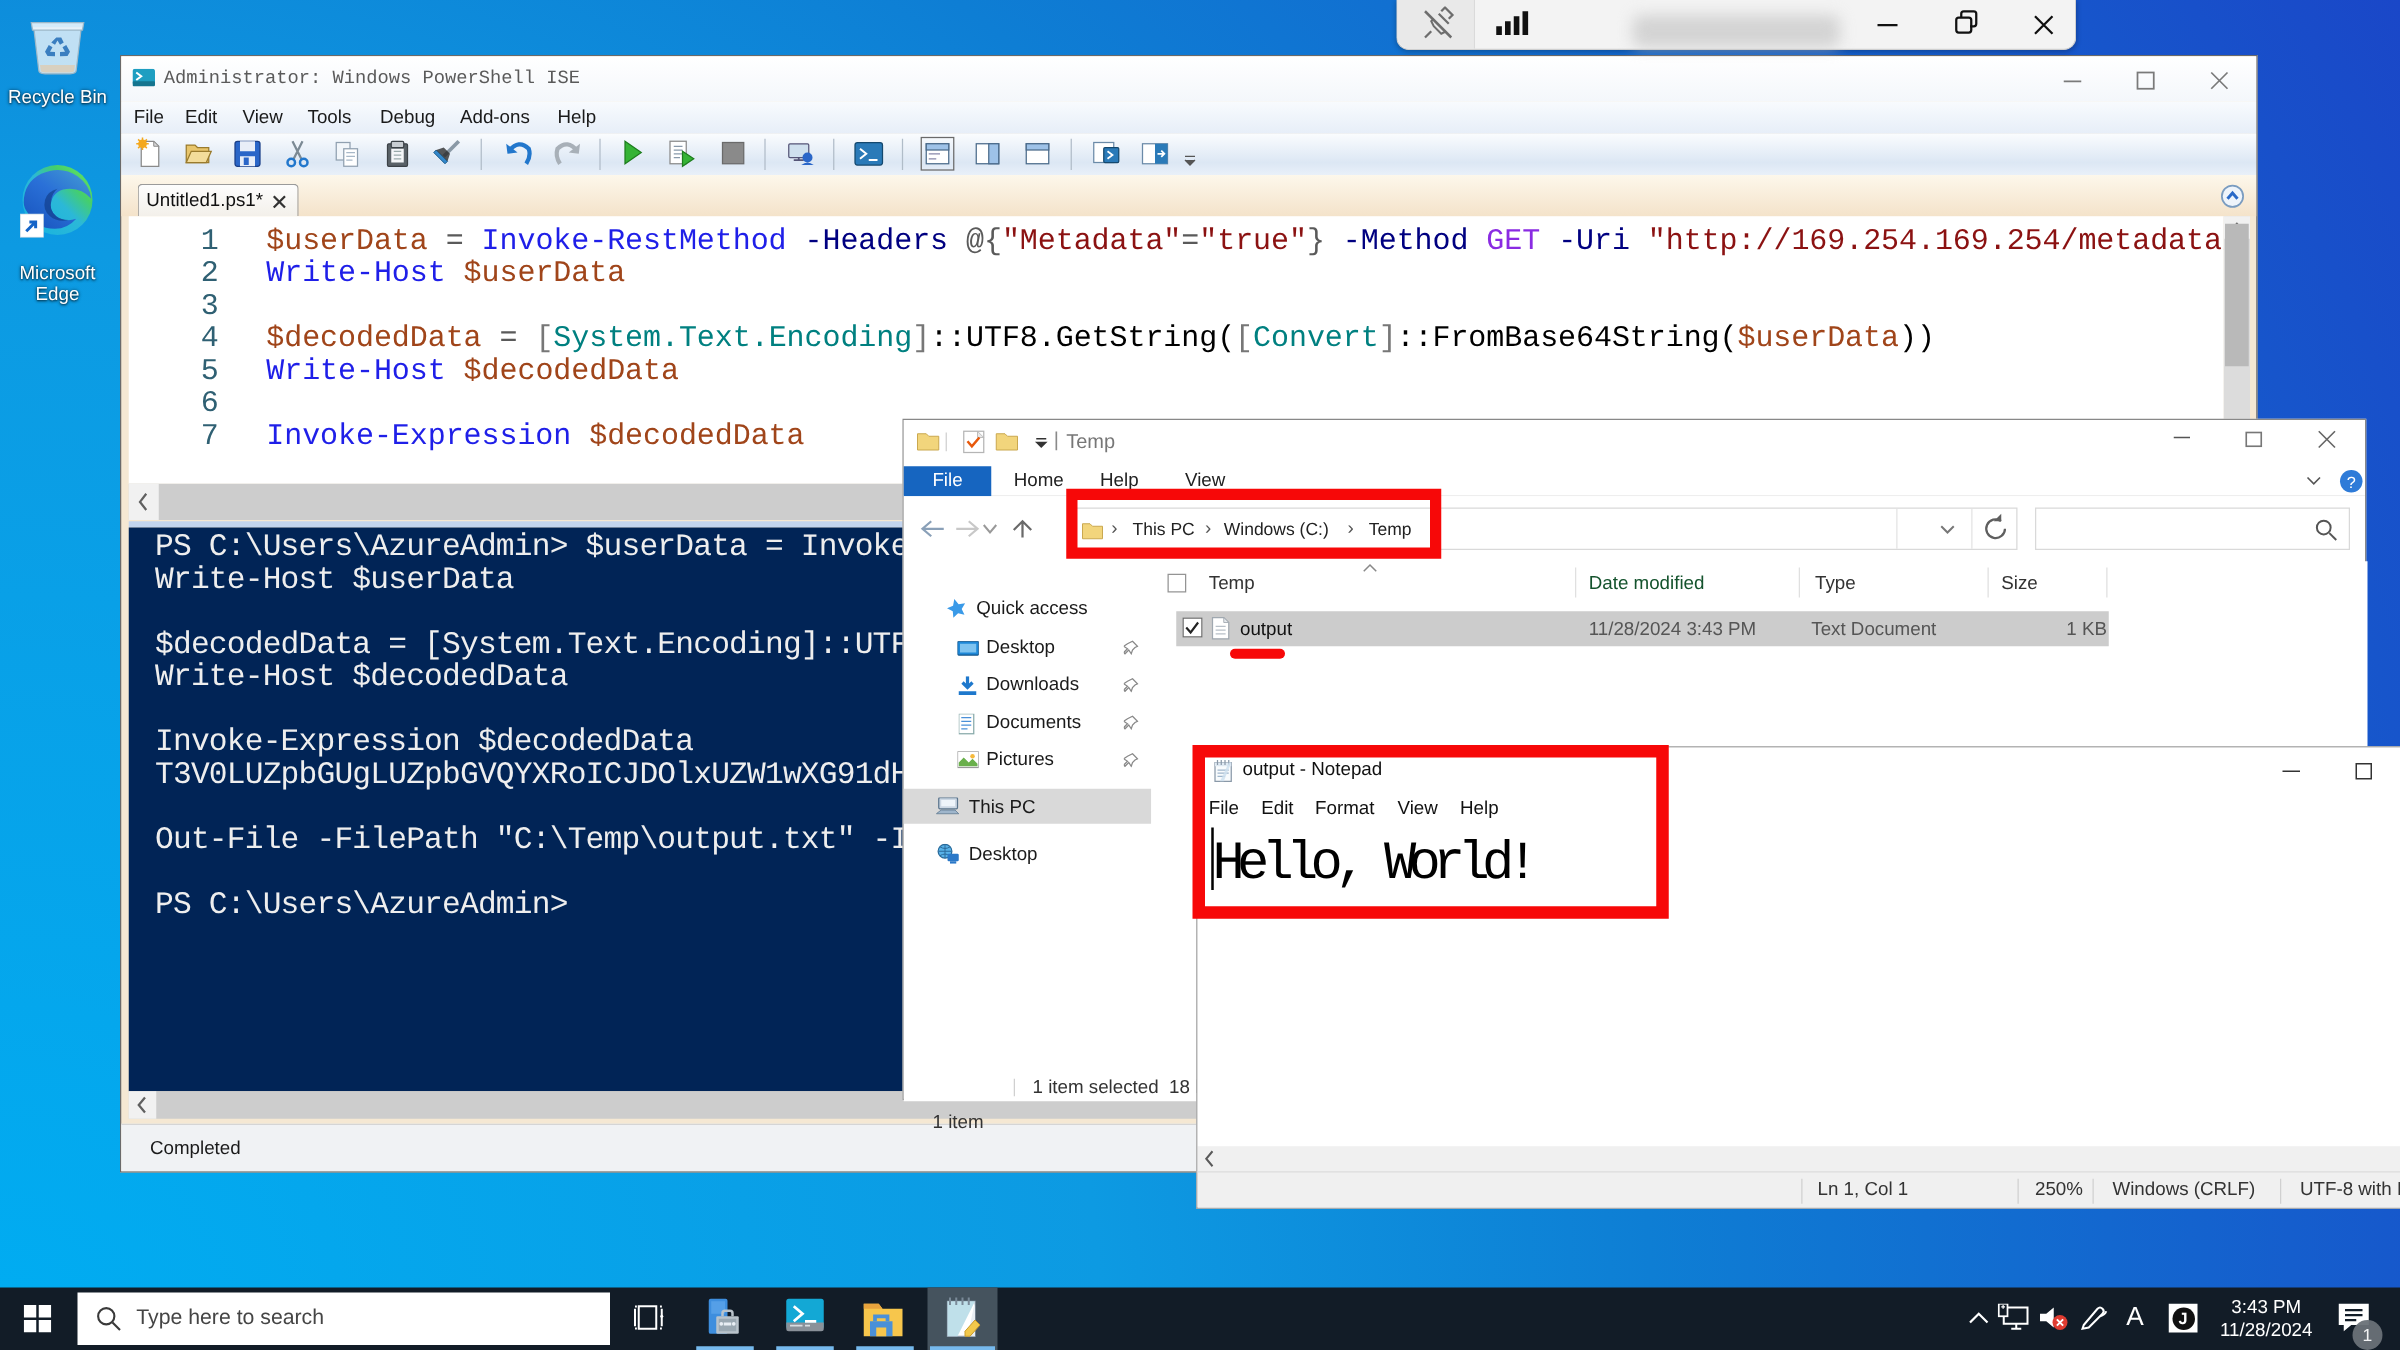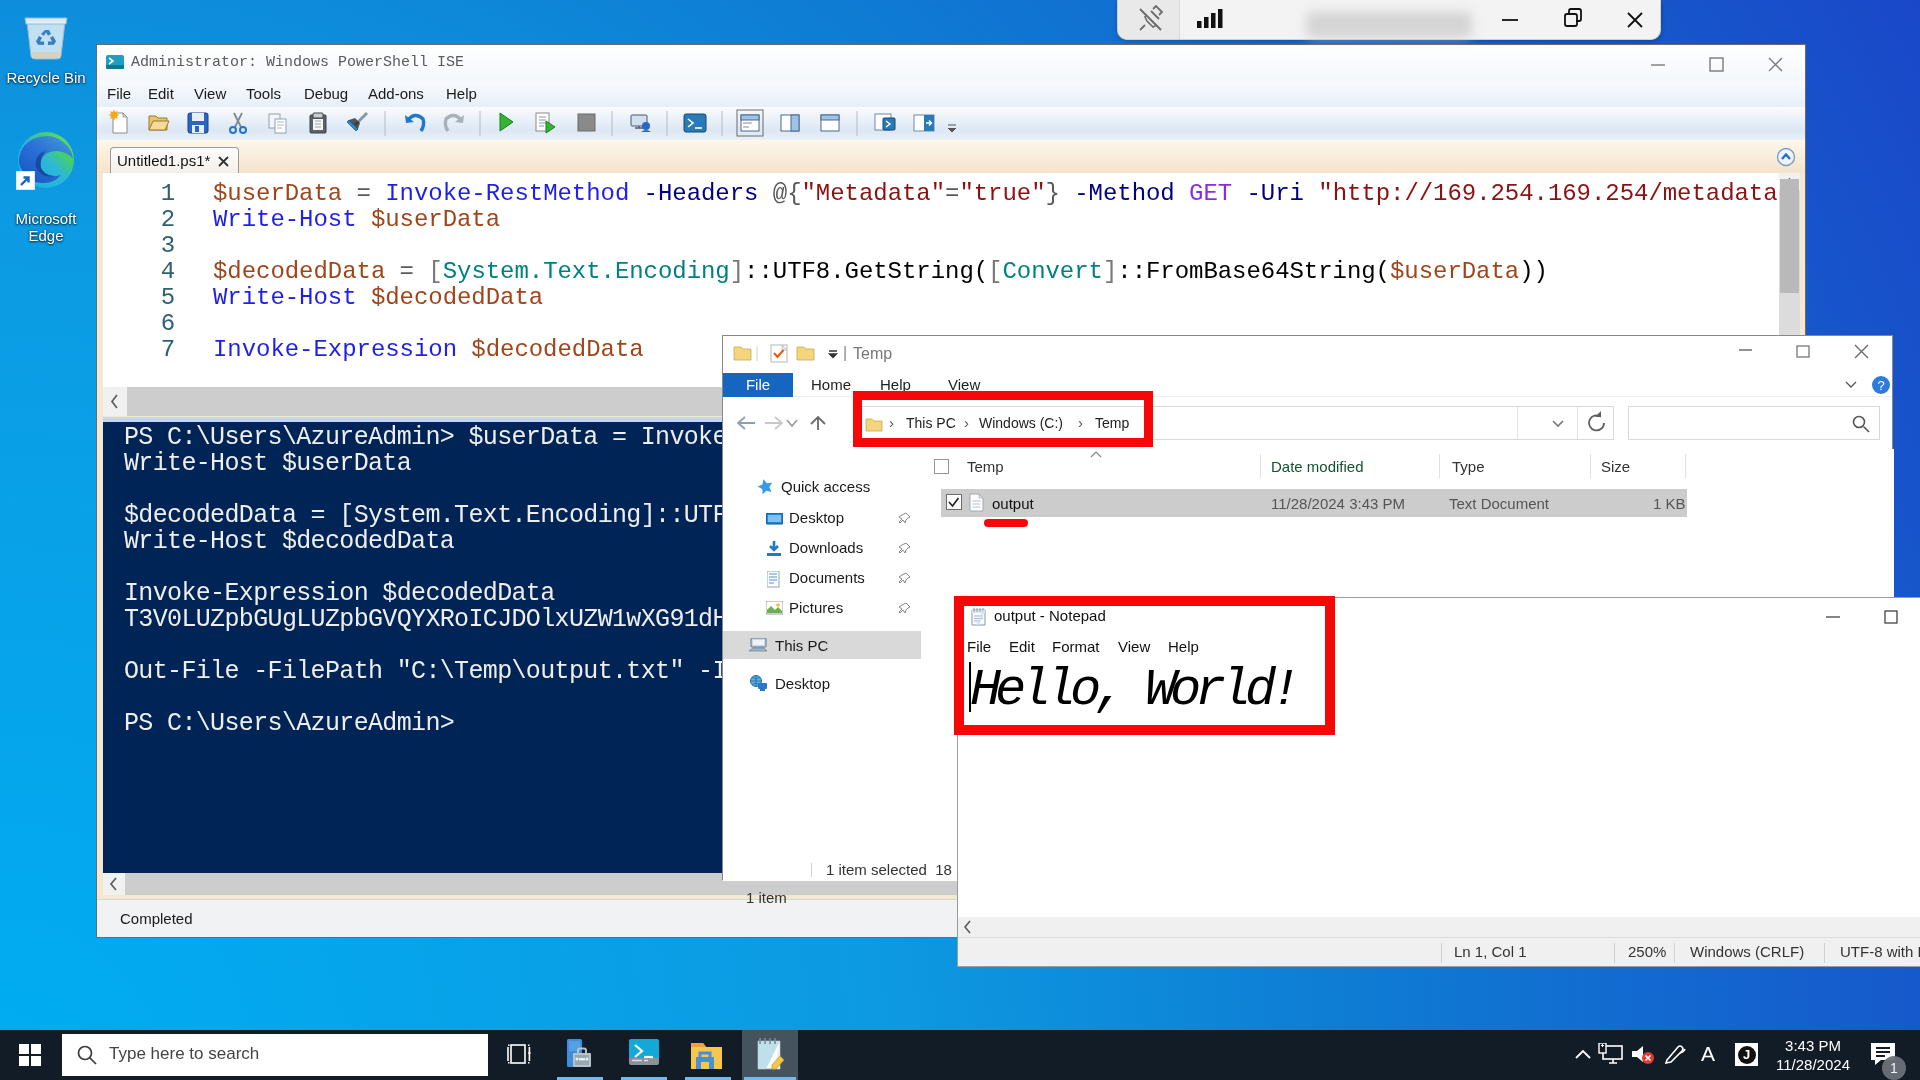--- a/index.html
+++ b/index.html
@@ -500,7 +500,7 @@
   </div>
   <div style="position:absolute;left:0;top:62px;width:100%;height:257px;background:#fff;overflow:hidden;">
     <div style="position:absolute;left:11px;top:2px;width:2px;height:50px;background:#000;"></div>
-    <pre class="mono" style="position:absolute;left:12px;top:4.5px;font-size:52px;line-height:52px;letter-spacing:-6.2px;color:#000;font-style:italic;">Hello, World!</pre>
+    <pre class="mono" style="position:absolute;left:12px;top:4.5px;font-size:43px;line-height:52px;letter-spacing:-6.2px;color:#000;">Hello, World!</pre>
   </div>
   <div style="position:absolute;left:0;top:319px;width:100%;height:20px;background:#f0f0f0;">
     <svg width="20" height="20">

